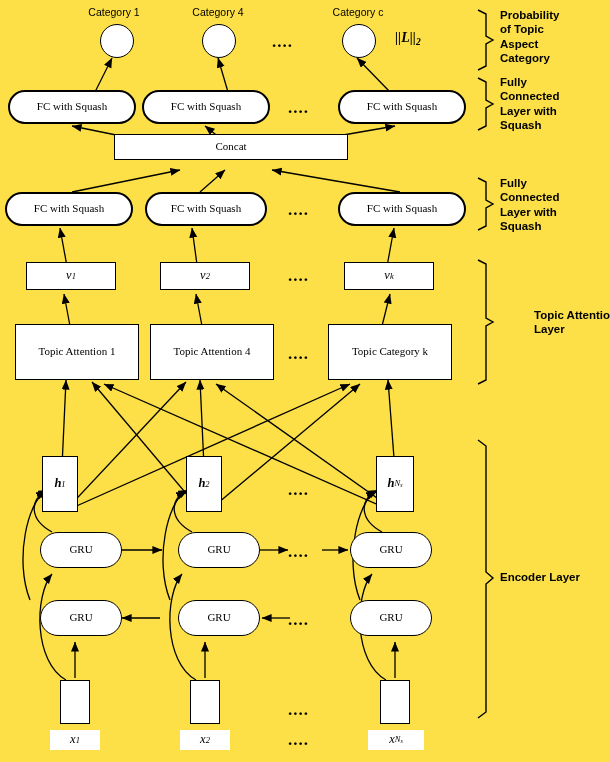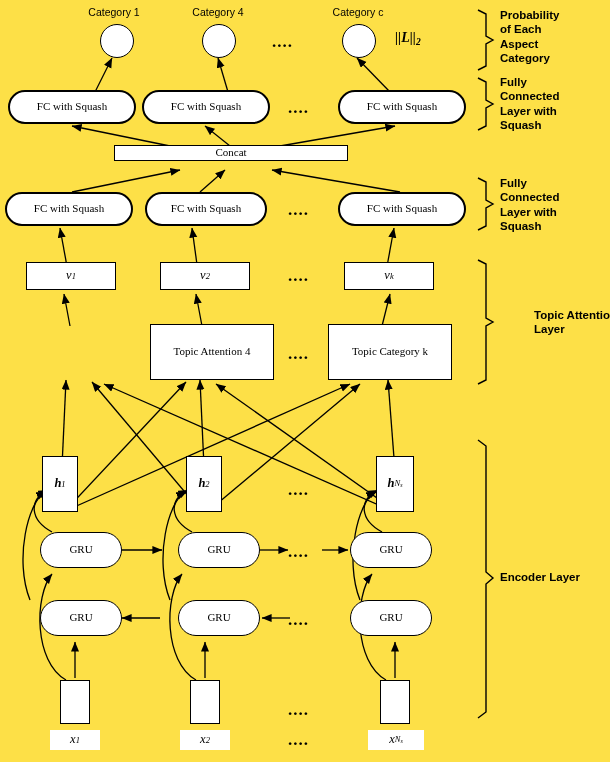--- a/index.html
+++ b/index.html
@@ -273,7 +273,7 @@
   <div class="dots" style="left:288px; top:730px;">....</div>
 
   <div class="stage-label" style="left:500px; top:8px; width:100px; white-space:pre-line;">Probability
-of Each
+of Topic
 Aspect
 Category</div>
   <div class="stage-label" style="left:500px; top:75px; width:100px; white-space:pre-line;">Fully

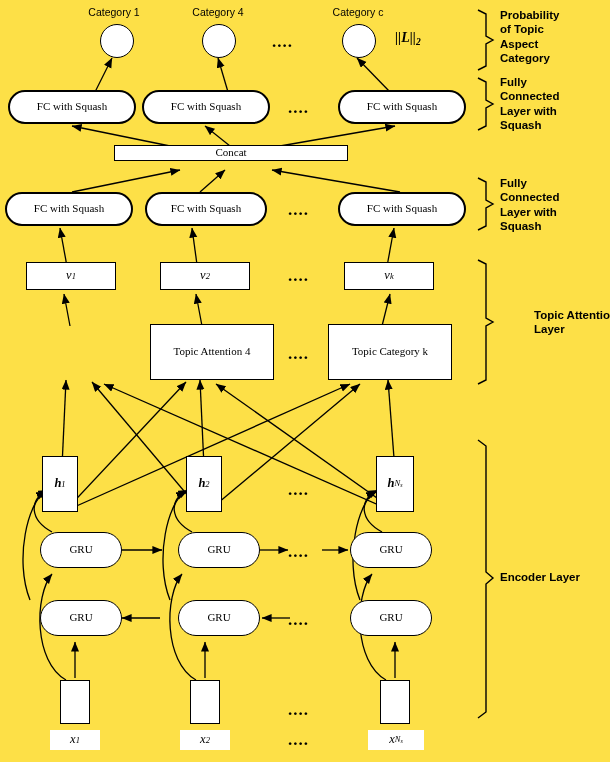--- a/index.html
+++ b/index.html
@@ -204,7 +204,7 @@
   <div class="node rounded-thick label-small" style="left:338px; top:90px; width:128px; height:34px;">FC with Squash</div>
   <div class="dots" style="left:288px; top:98px;">....</div>
 
-  <div class="node rect label-small" style="left:114px; top:145px; width:234px; height:16px;">Concat</div>
+  <div class="node rect label-small" style="left:114px; top:134px; width:234px; height:26px;">Concat</div>
 
   <div class="node rounded-thick label-small" style="left:5px; top:192px; width:128px; height:34px;">FC with Squash</div>
   <div class="node rounded-thick label-small" style="left:145px; top:192px; width:122px; height:34px;">FC with Squash</div>

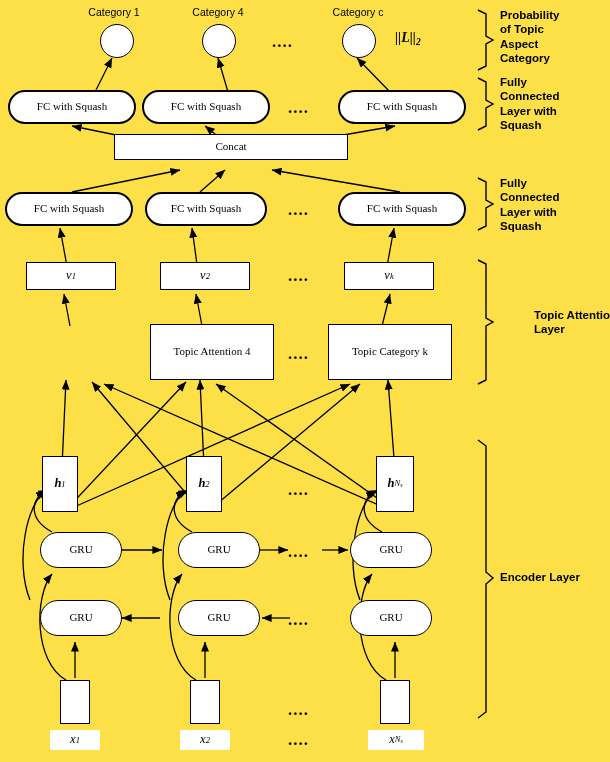--- a/index.html
+++ b/index.html
@@ -225,6 +225,7 @@
   </div>
   <div class="dots" style="left:288px; top:266px;">....</div>
 
+  <div class="node rect label-small" style="left:15px; top:324px; width:124px; height:56px;">Topic Attention 1</div>
   <div class="node rect label-small" style="left:150px; top:324px; width:124px; height:56px;">Topic Attention 4</div>
   <div class="node rect label-small" style="left:328px; top:324px; width:124px; height:56px;">Topic Category k</div>
   <div class="dots" style="left:288px; top:344px;">....</div>

